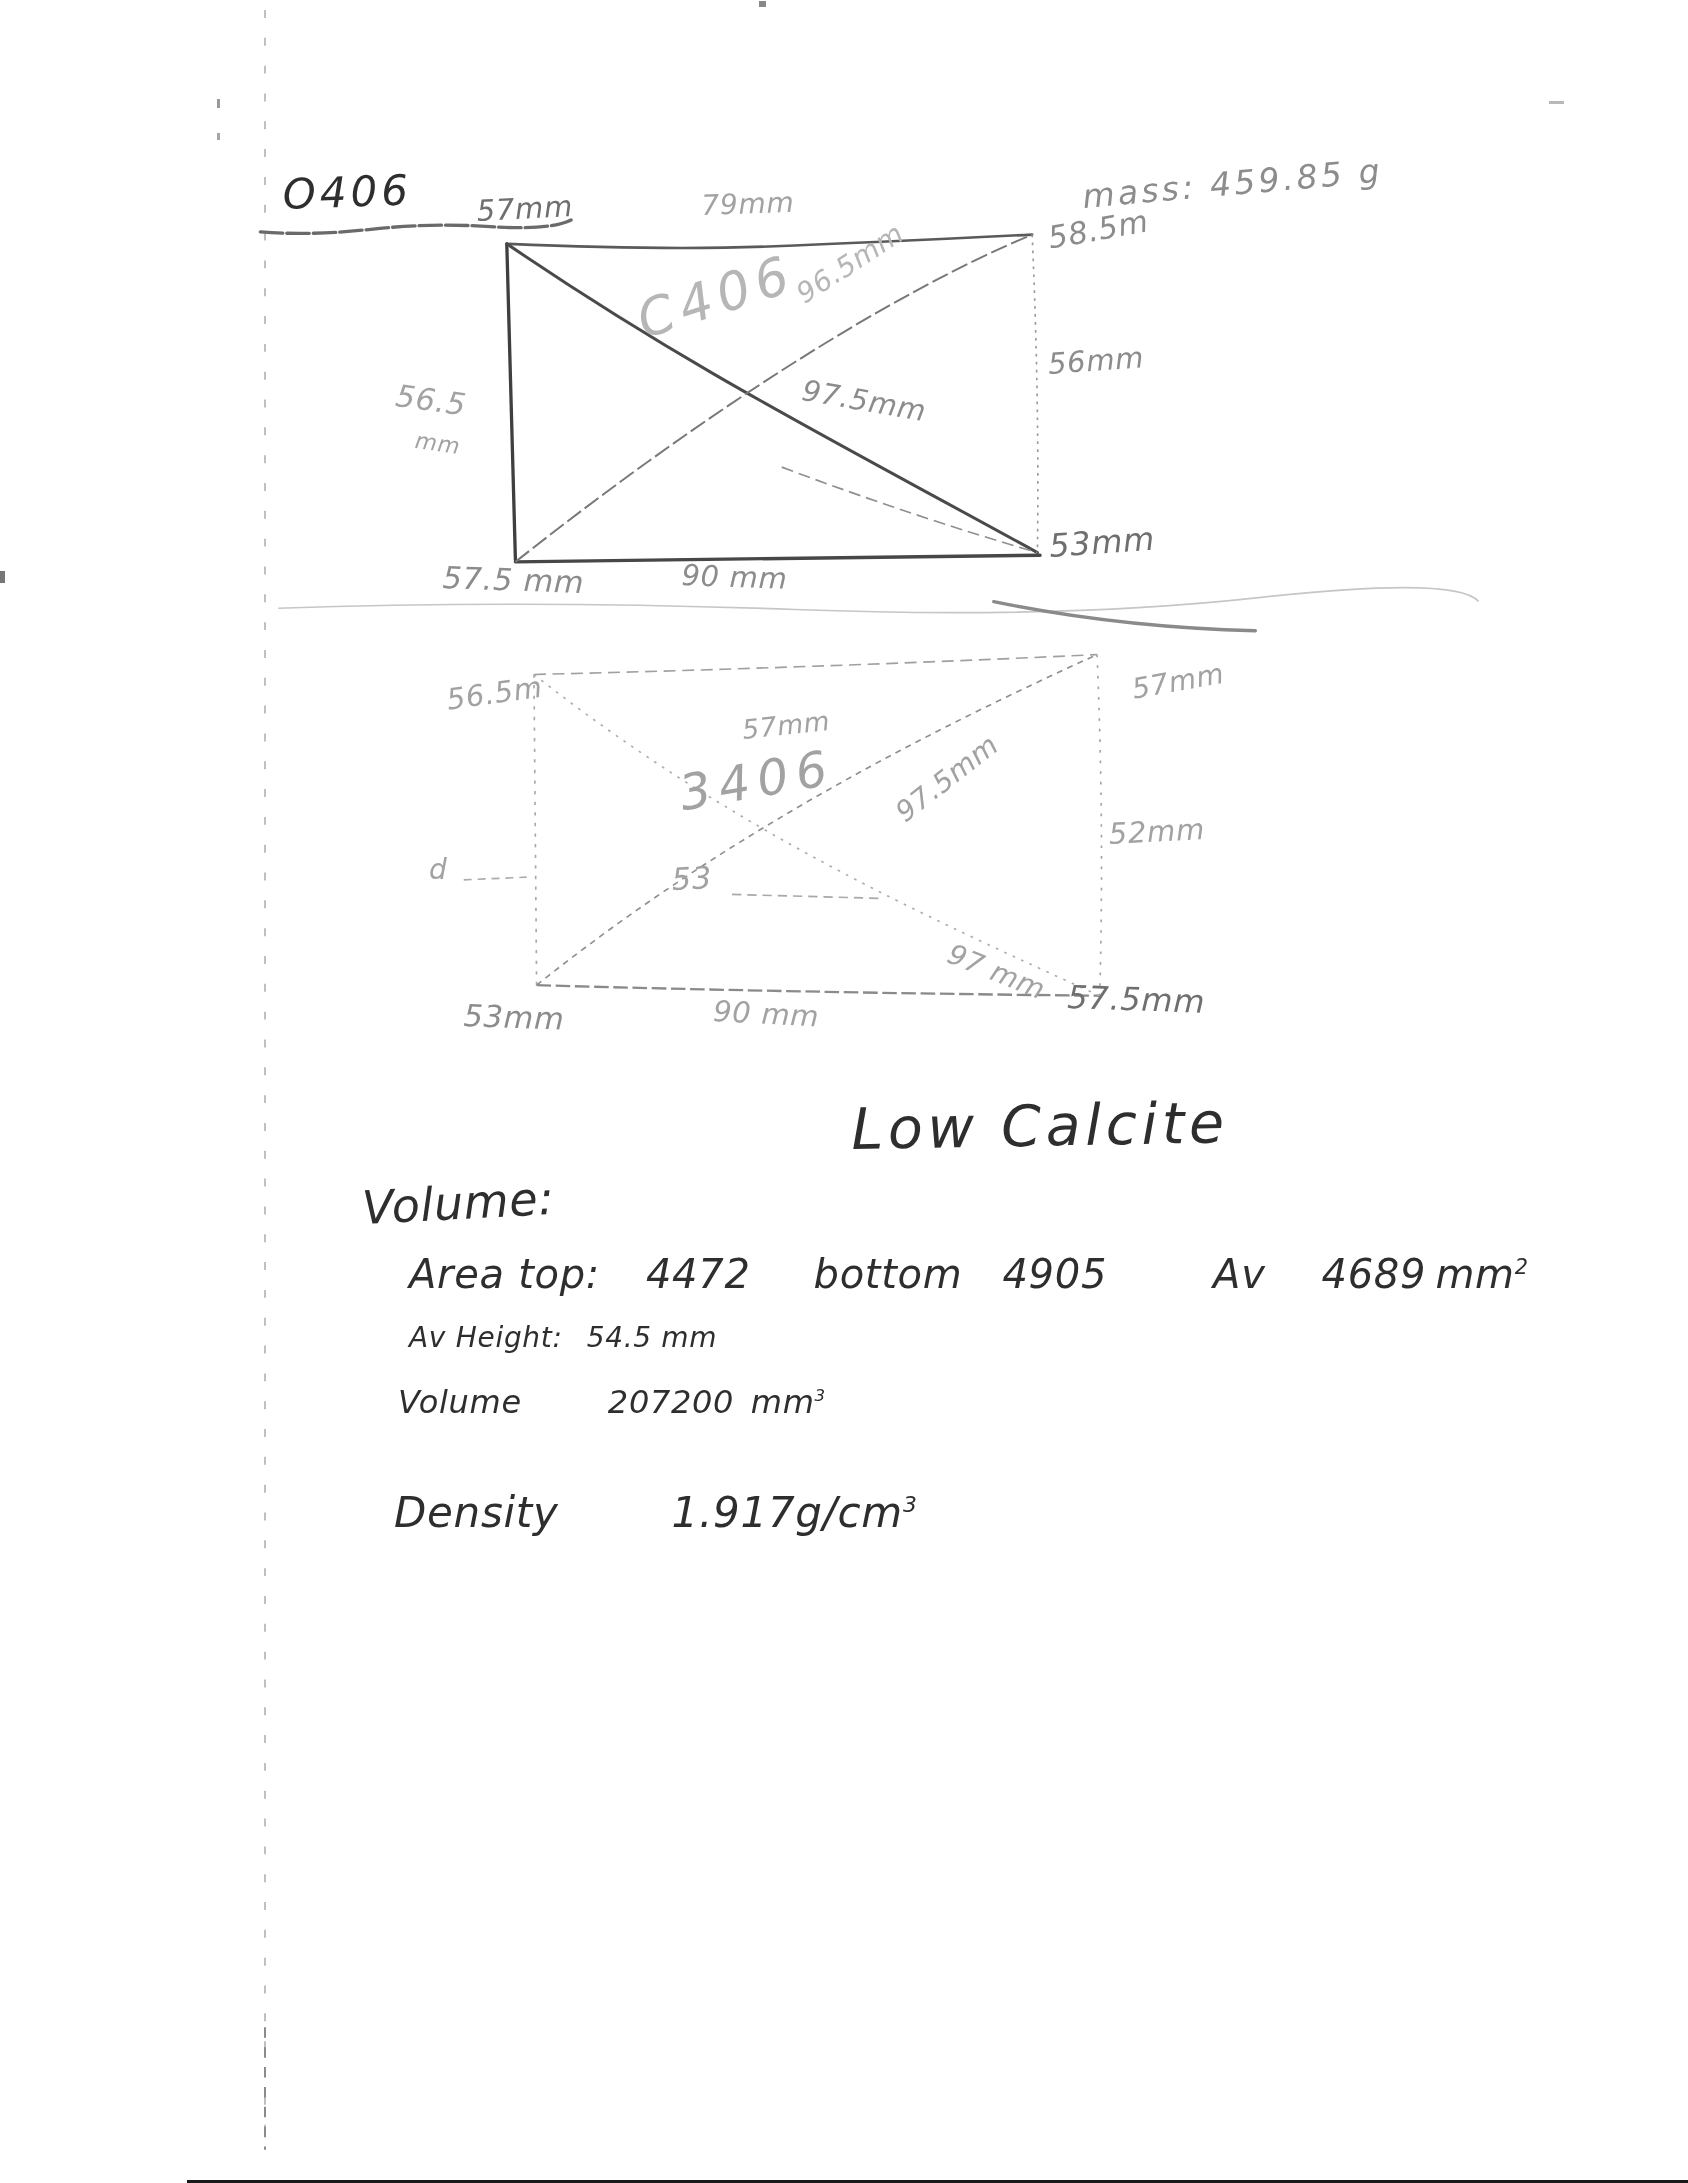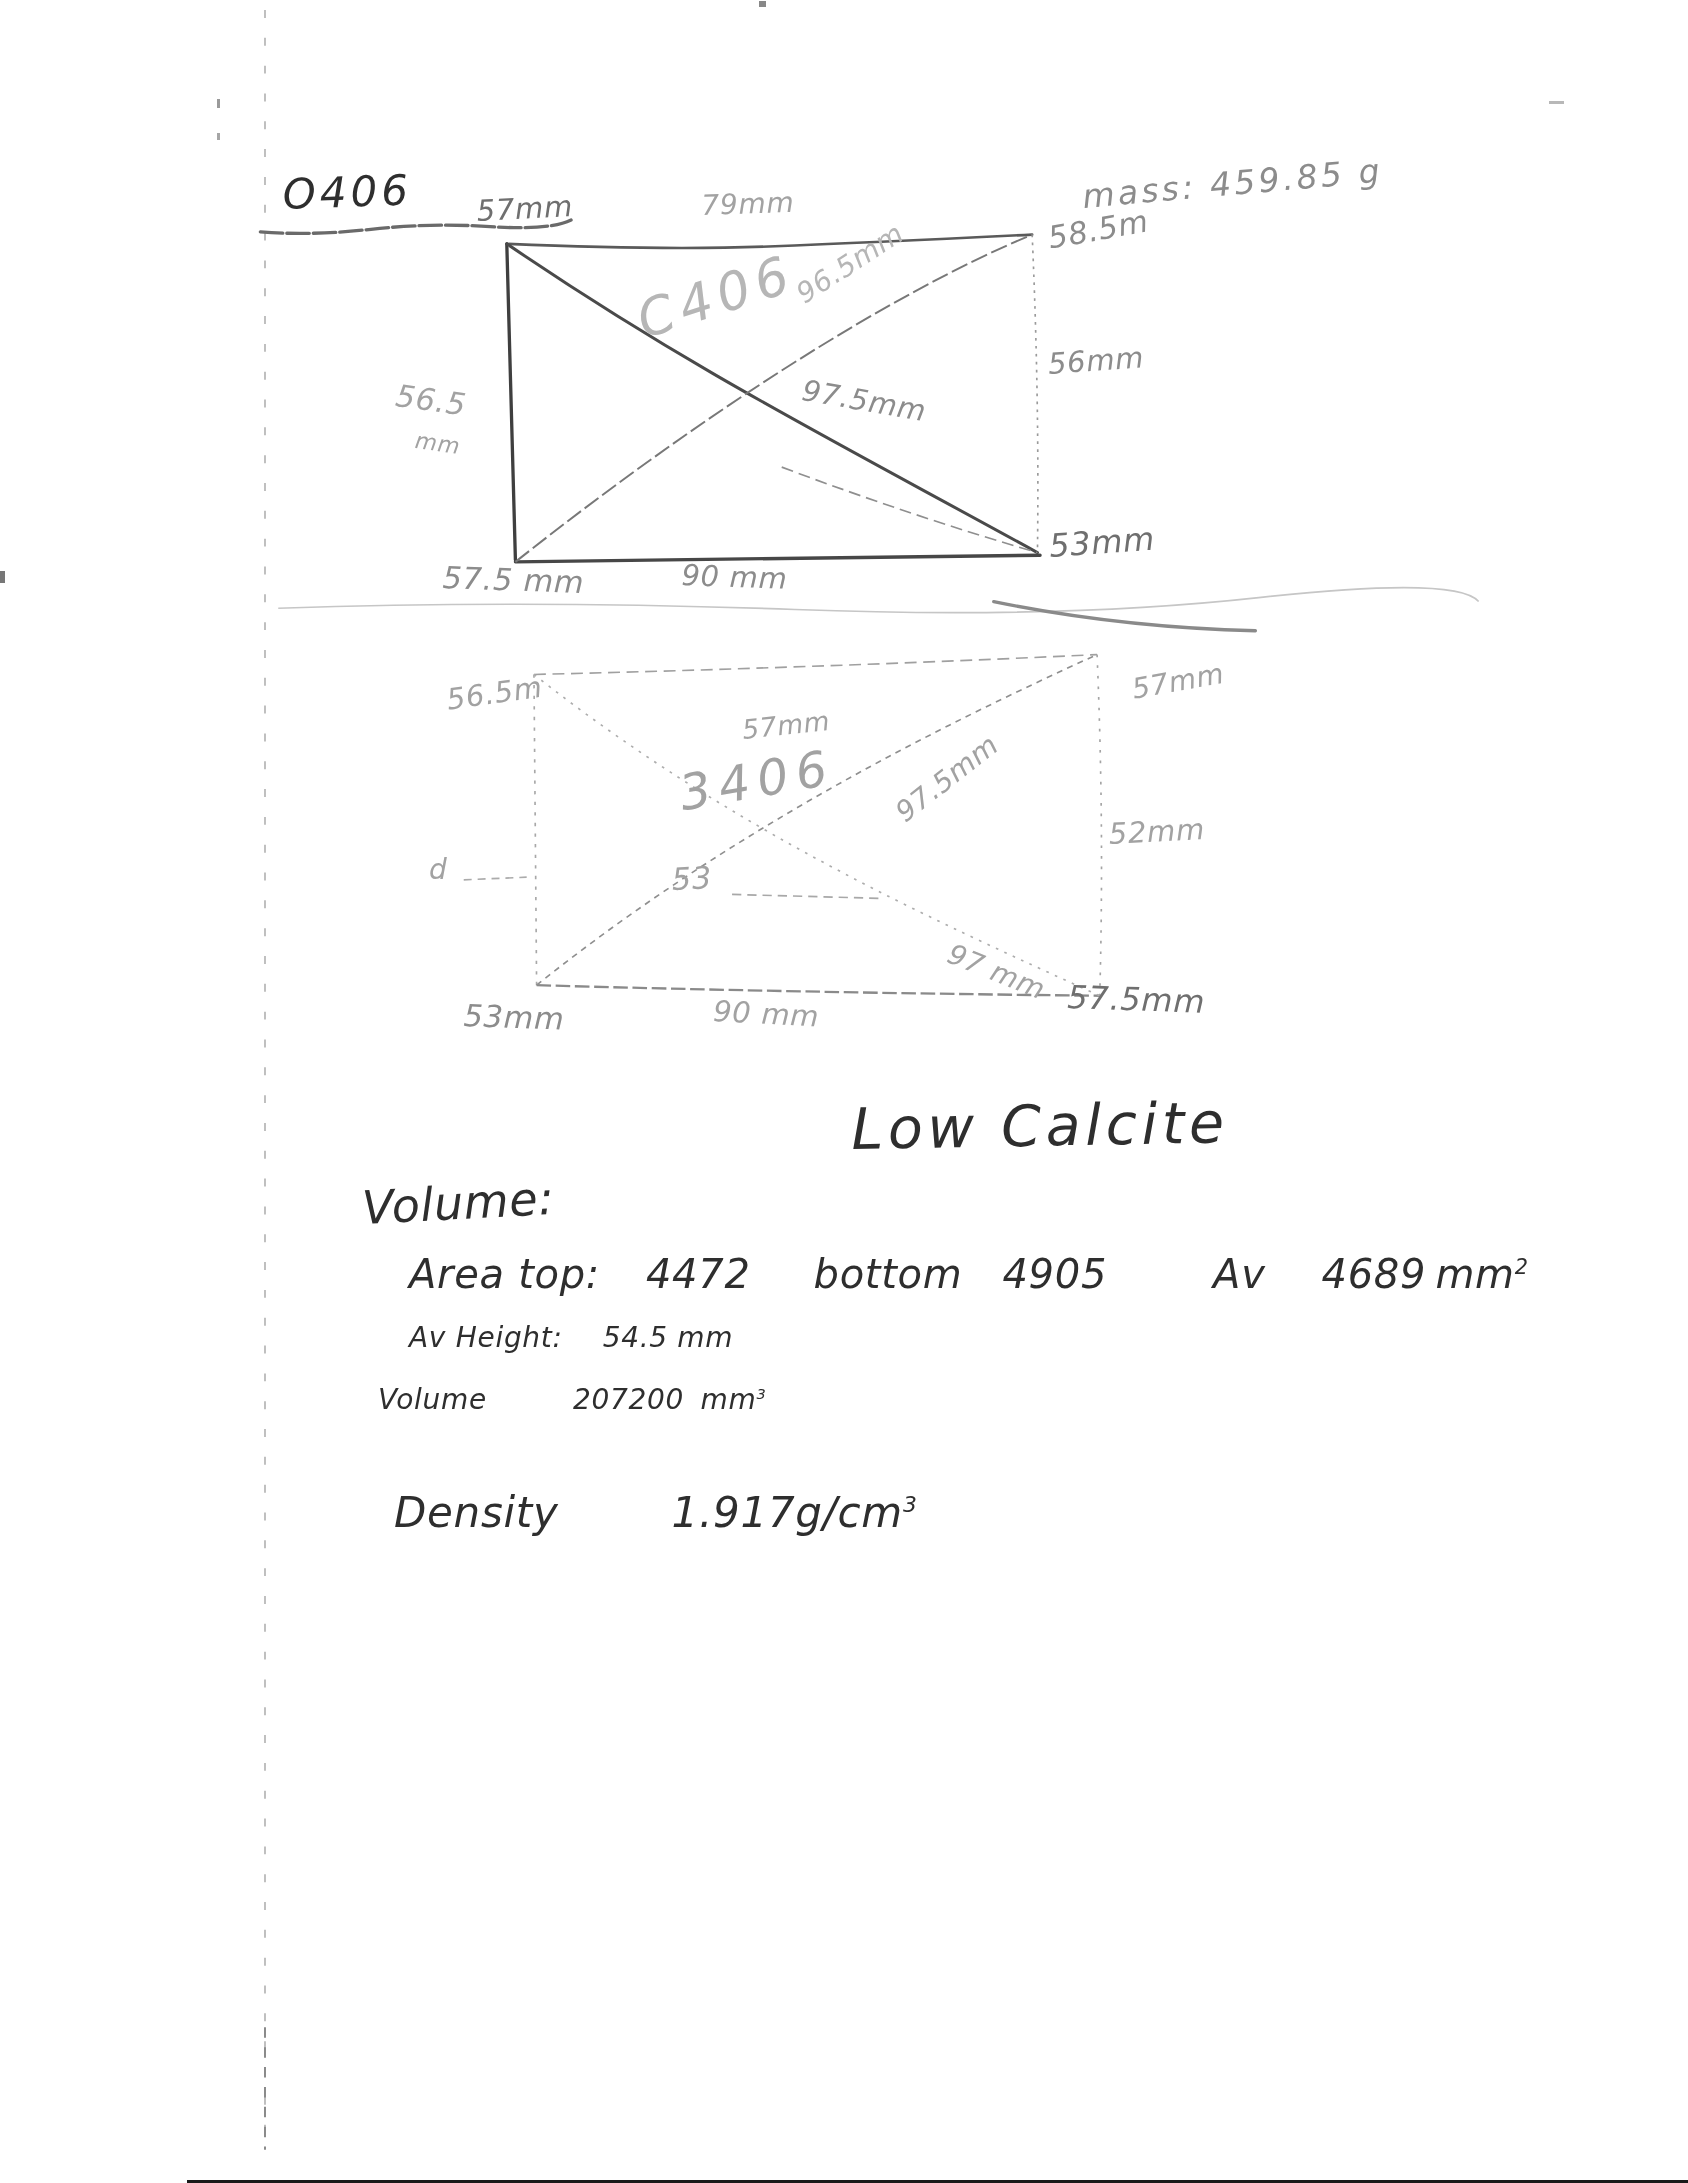--- a/index.html
+++ b/index.html
@@ -102,7 +102,7 @@
 
 <div class="noterow hand ink-dark" style="left:409px;top:1324px;font-size:28px;">
   <span>Av Height:</span>
-  <span style="margin-left:40px;">54.5 mm</span>
+  <span style="margin-left:24px;">54.5 mm</span>
 </div>
 
 <div class="noterow hand ink-dark" style="left:378px;top:1386px;font-size:28px;">

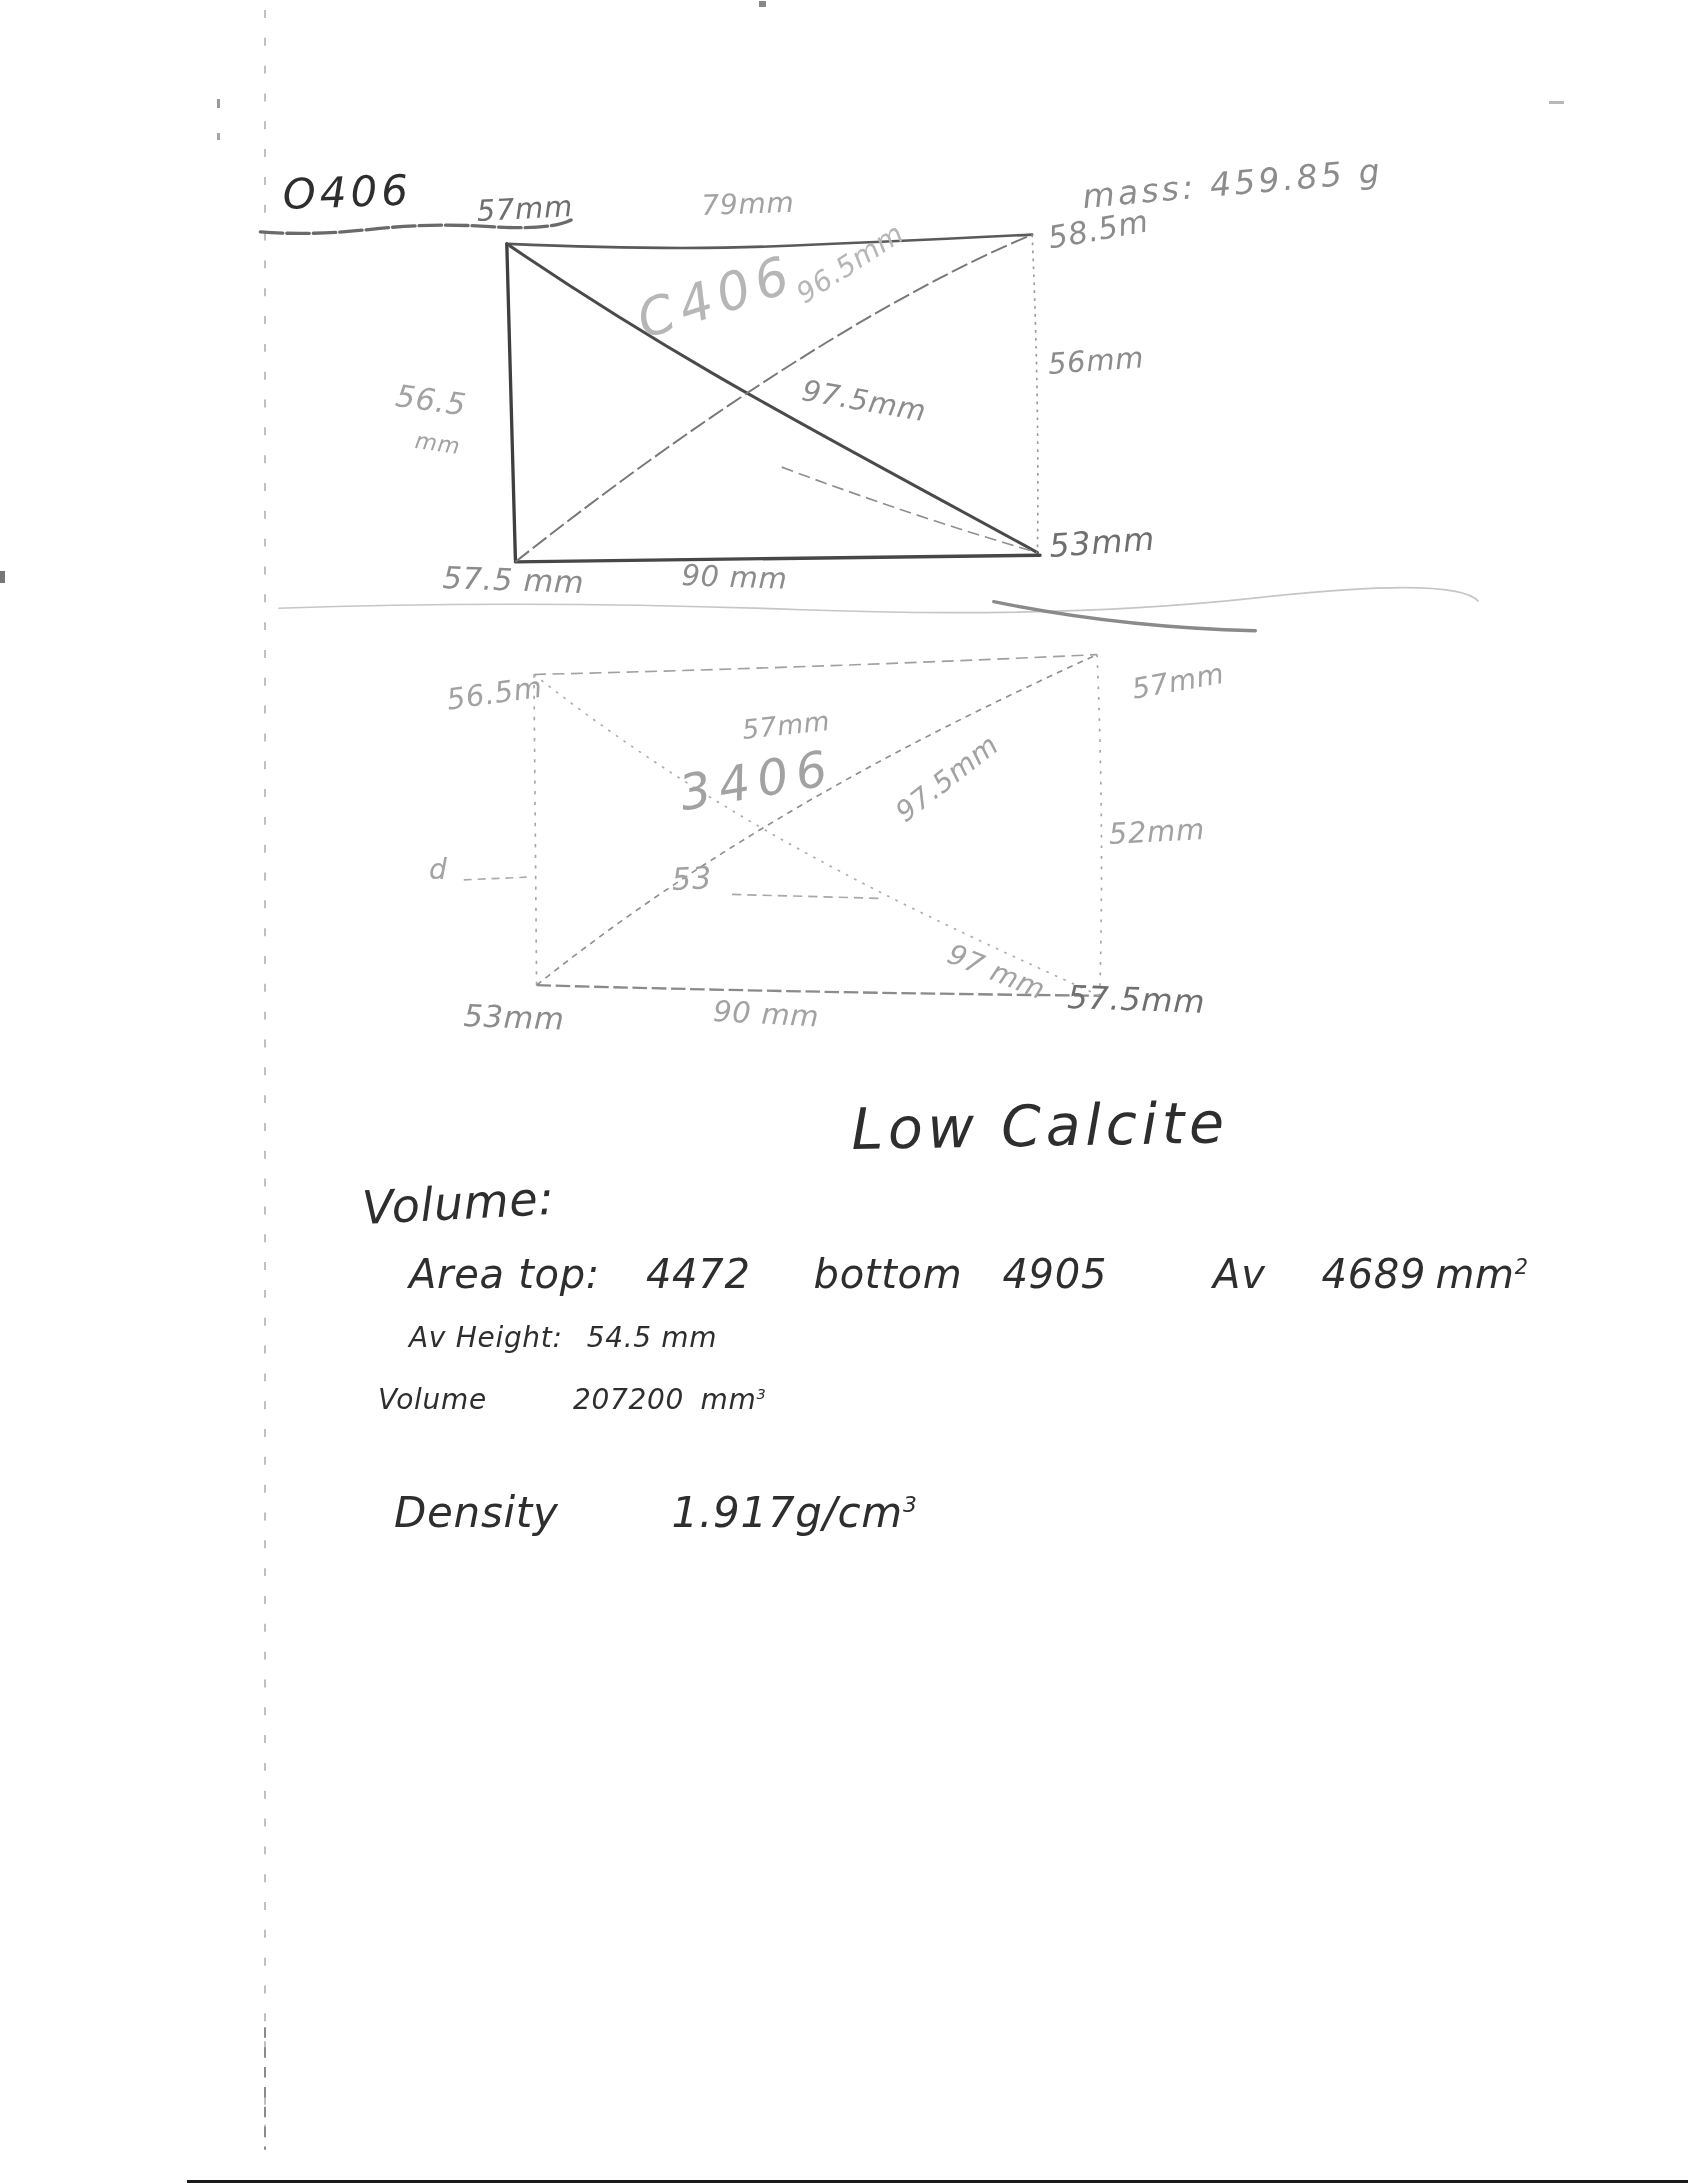--- a/index.html
+++ b/index.html
@@ -105,7 +105,7 @@
   <span style="margin-left:24px;">54.5 mm</span>
 </div>
 
-<div class="noterow hand ink-dark" style="left:378px;top:1386px;font-size:28px;">
+<div class="noterow hand ink-dark" style="left:398px;top:1386px;font-size:32px;">
   <span>Volume</span>
   <span style="margin-left:86px;">207200</span>
   <span style="margin-left:16.6px;">

